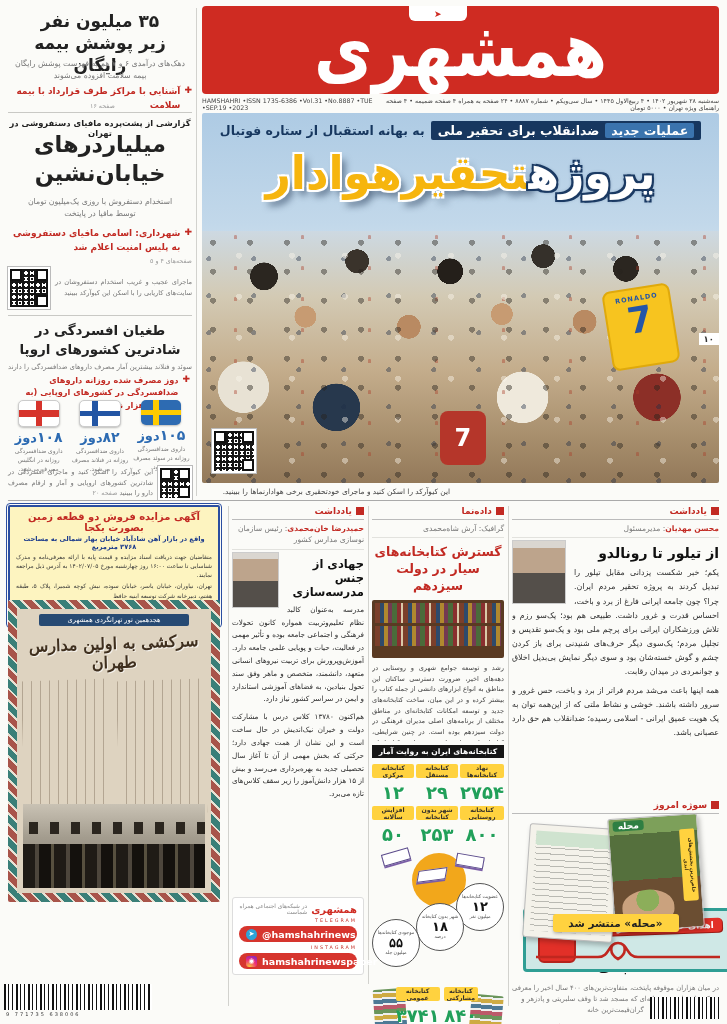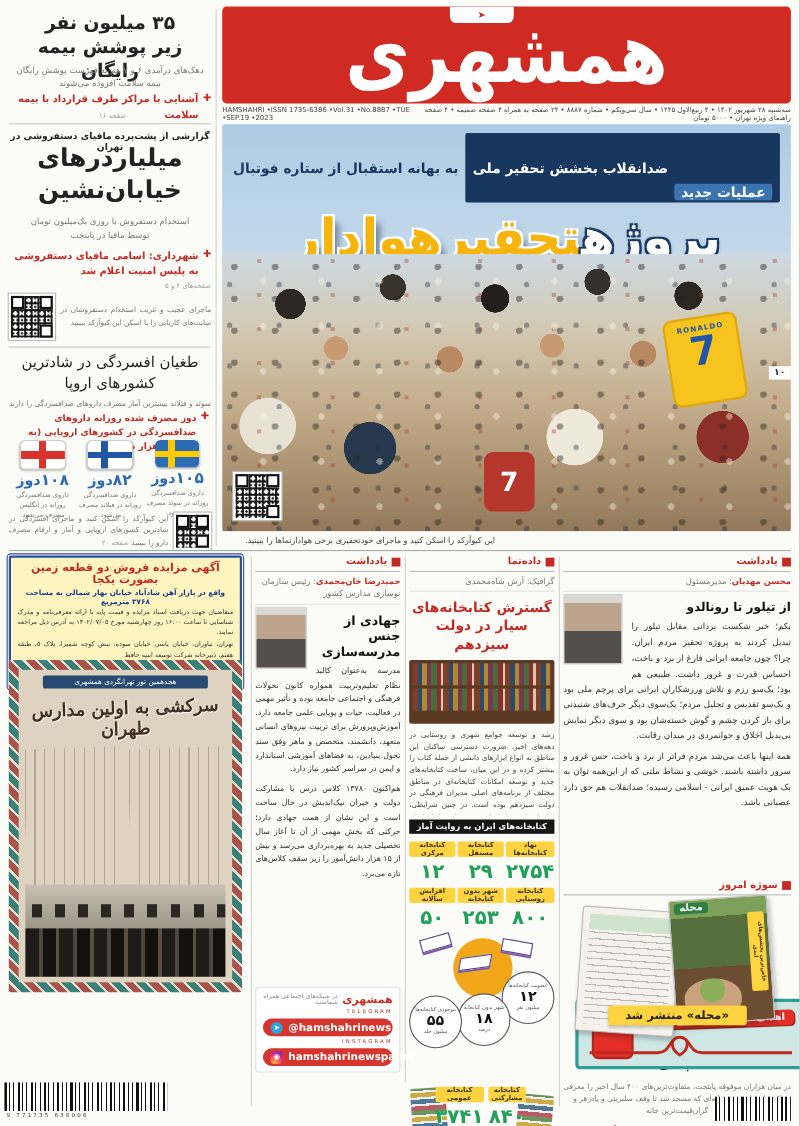--- a/index.html
+++ b/index.html
@@ -297,7 +297,7 @@
     <div class="kickrow">
       <span class="kbar">
         <span class="kchip">عملیات جدید</span>
-        <span>ضدانقلاب بخشش تحقیر ملی</span>
+        <span>ضدانقلاب برای تحقیر ملی</span>
       </span>
       <span class="krest">به بهانه استقبال از ستاره فوتبال</span>
     </div>

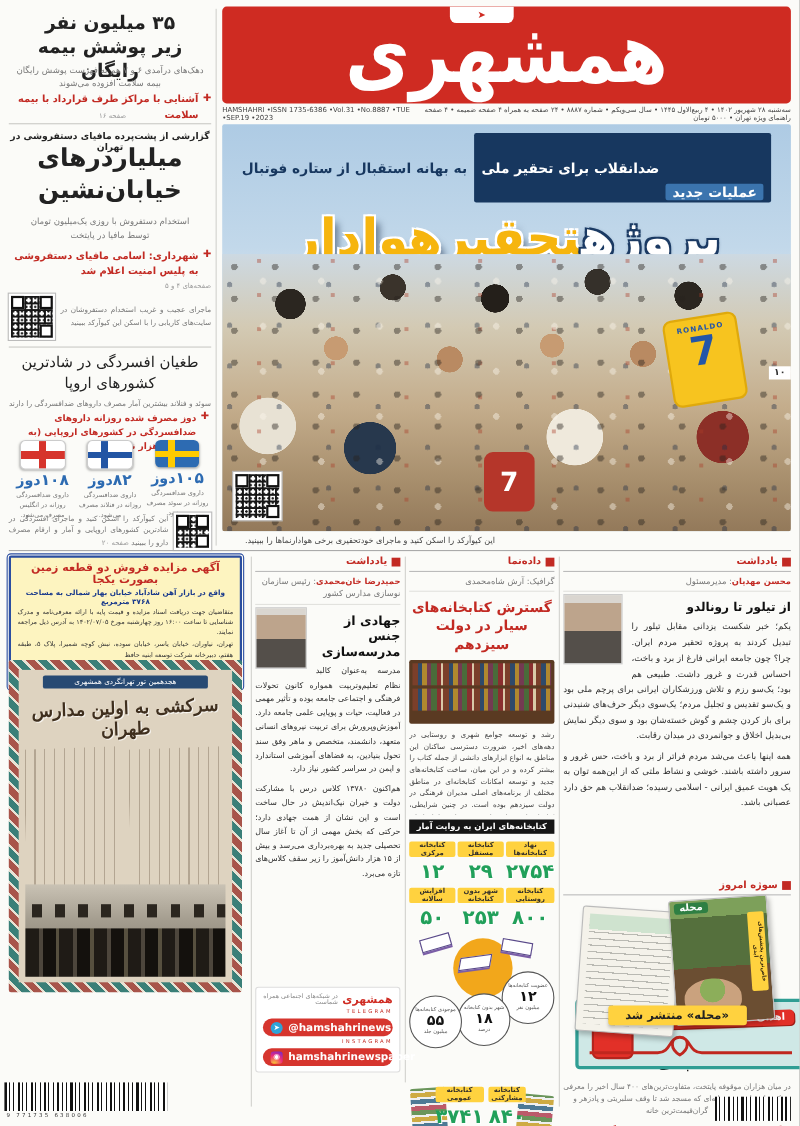--- a/index.html
+++ b/index.html
@@ -59,7 +59,7 @@
   .kickrow{position:relative;margin-top:8px;display:flex;gap:6px;justify-content:center;align-items:center;}
   .kbar{background:#17375f;color:#fff;font-size:12.5px;font-weight:bold;padding:2px 7px;border-radius:2px;
         display:flex;gap:6px;align-items:center;}
-  .kchip{background:#3b74ae;padding:0 6px;border-radius:2px;margin-top:44px;}
+  .kchip{background:#3b74ae;padding:0 6px;border-radius:2px;}
   .krest{color:#17375f;font-size:12.5px;font-weight:bold;}
   .leadtitle{position:relative;margin-top:9px;text-align:center;font-weight:bold;font-size:44px;line-height:1.1;
      transform:scaleY(1.05);}

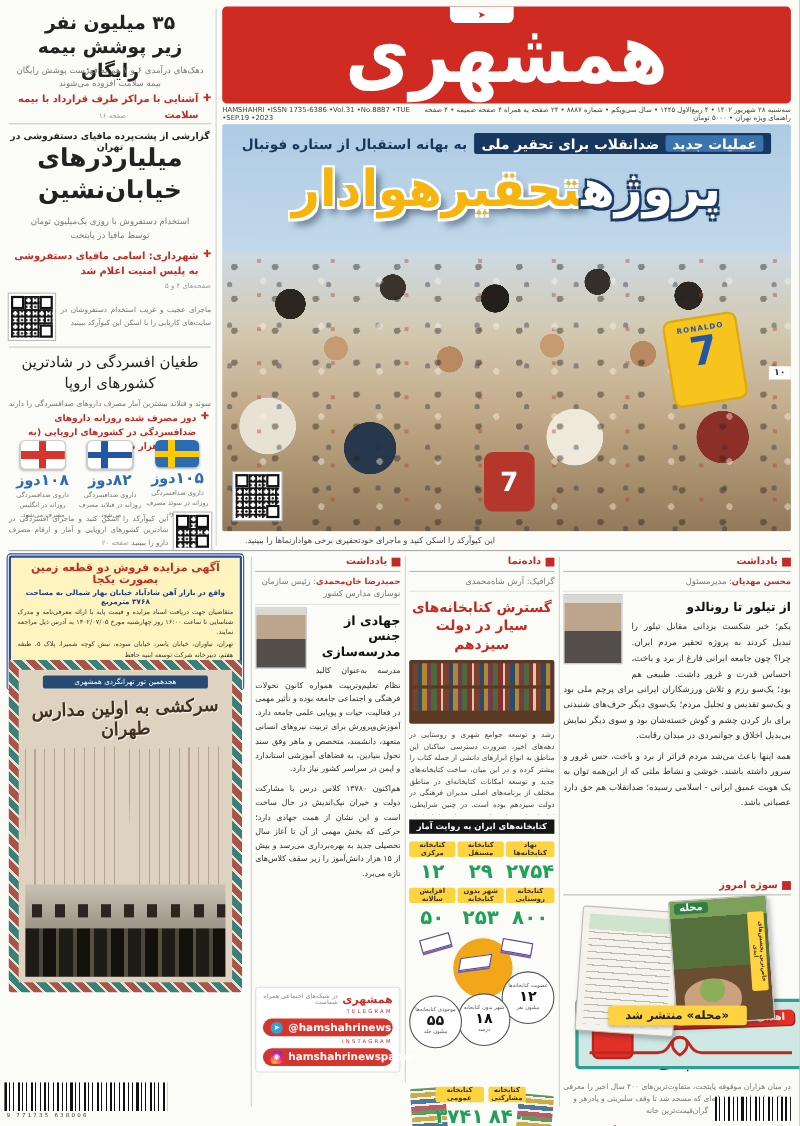--- a/index.html
+++ b/index.html
@@ -206,7 +206,7 @@
 
   .sb-h1{font-size:17px;font-weight:bold;line-height:1.3;}
   .sb-big{font-size:22.5px;font-weight:bold;line-height:1.28;}
-  .sb-mid{font-size:13.5px;font-weight:normal;line-height:1.4;}
+  .sb-mid{font-size:13.5px;font-weight:bold;line-height:1.4;}
   .sb-sub{font-size:7.8px;color:#777;line-height:1.6;}
   .sb-kick{font-size:8.4px;font-weight:bold;color:#222;}
   .bullet .bt{font-size:9px;line-height:1.5;}

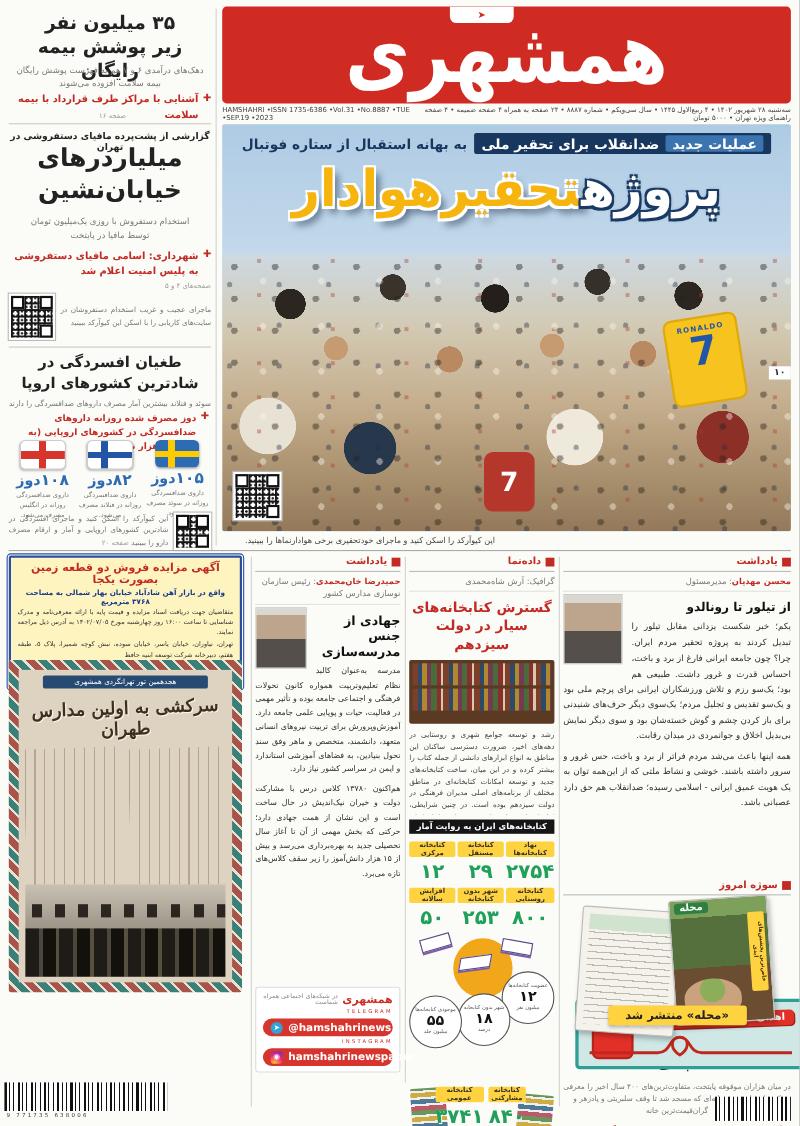--- a/index.html
+++ b/index.html
@@ -104,7 +104,7 @@
   .sechead .lbl{font-size:9px;font-weight:bold;color:#c22a23;}
   .byline{font-size:7.6px;color:#777;border-bottom:1px solid #e2e2de;padding:3px 0;line-height:1.5;}
   .byline b{color:#c22a23;}
-  .arttitle{font-size:11px;font-weight:bold;color:#101010;margin:7px 0 5px;}
+  .arttitle{font-size:14px;font-weight:bold;color:#101010;margin:7px 0 5px;}
   .portrait{float:left;width:52px;height:62px;margin:2px 8px 4px 0;border:1px solid #ccc;filter:grayscale(35%);
      background:linear-gradient(180deg,#dcd6cc 0 12%,#c9a27d 12% 52%,#564f47 52% 100%);}
   .portrait.small{width:45px;height:54px;}

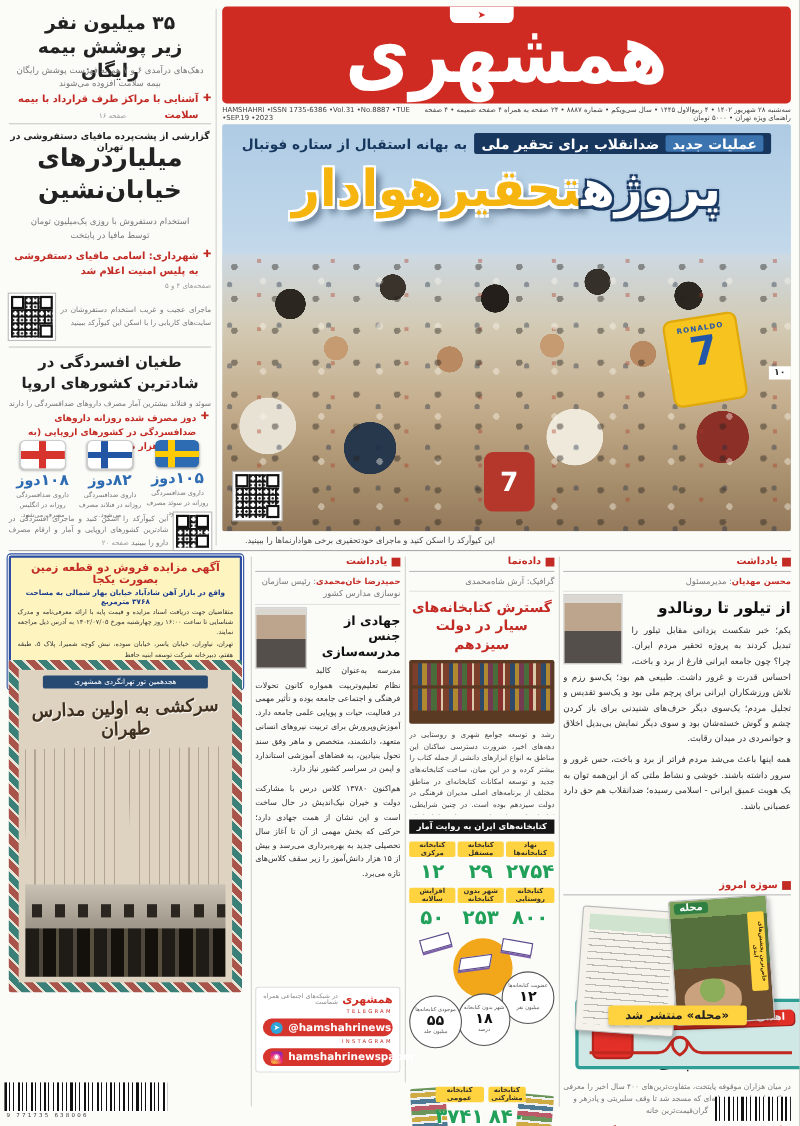--- a/index.html
+++ b/index.html
@@ -400,7 +400,7 @@
         <span class="cv">۱۸</span>
         <span class="cu">درصد</span>
       </div>
-      <div class="circ" style="left:0px;top:58px;">
+      <div class="circ" style="left:0px;top:72px;font-family:Liberation Serif, serif;">
         <span class="cl">موجودی کتابخانه‌ها</span>
         <span class="cv">۵۵</span>
         <span class="cu">میلیون جلد</span>

